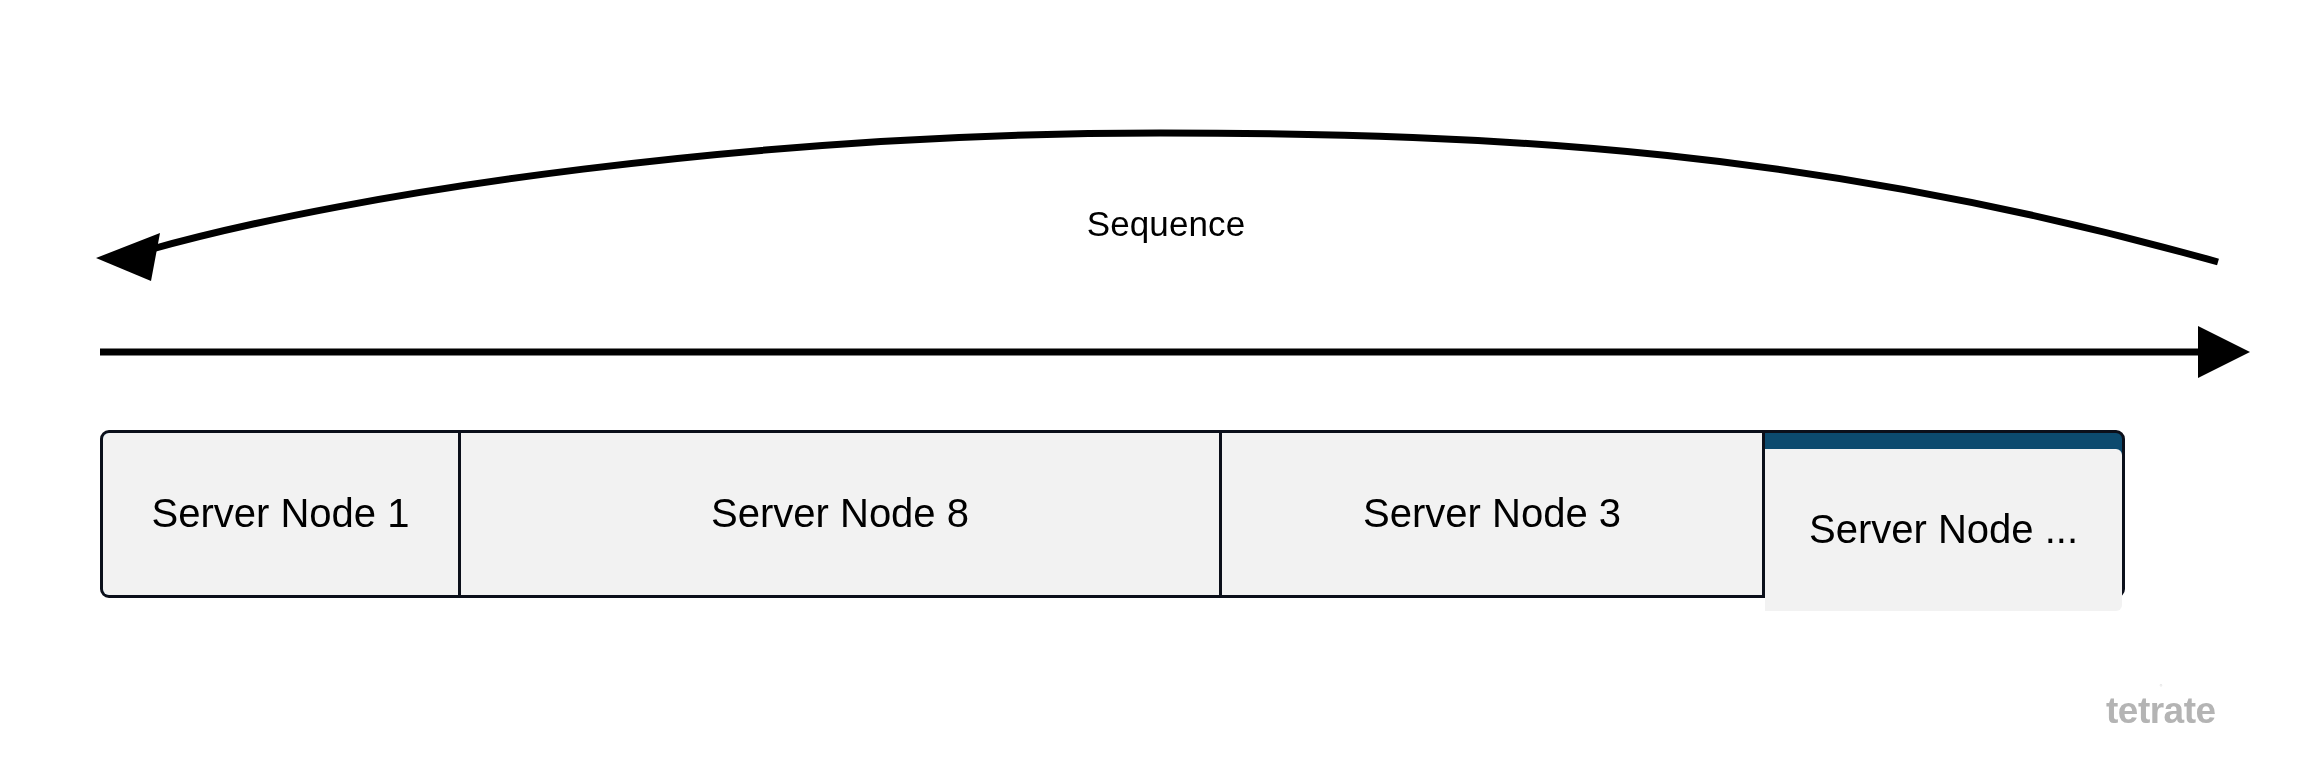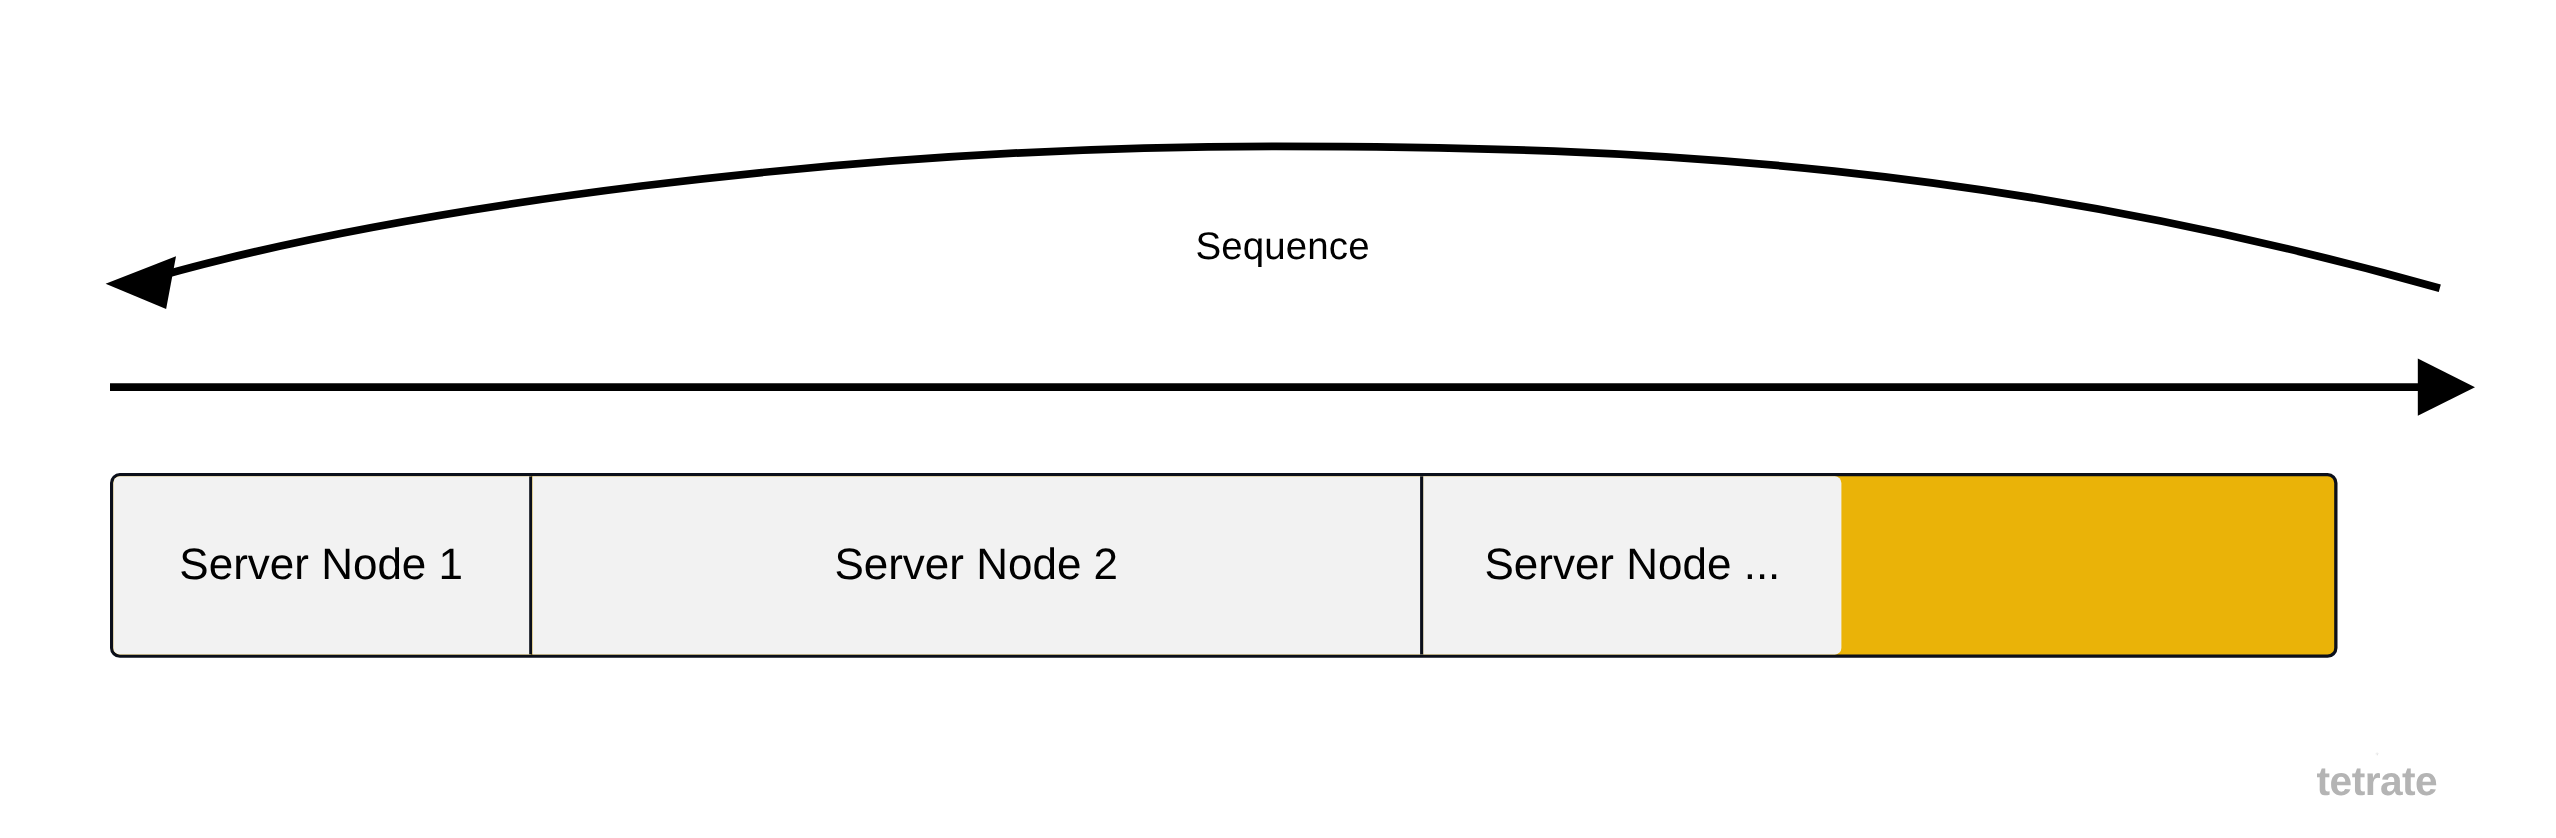--- a/index.html
+++ b/index.html
@@ -58,7 +58,7 @@
     box-sizing: border-box;
     display: flex;
     flex-direction: row;
-    background: #eab308;
+    background: #0c4a6e;
     border: 3px solid #0b0f1a;
     border-radius: 9px;
   }

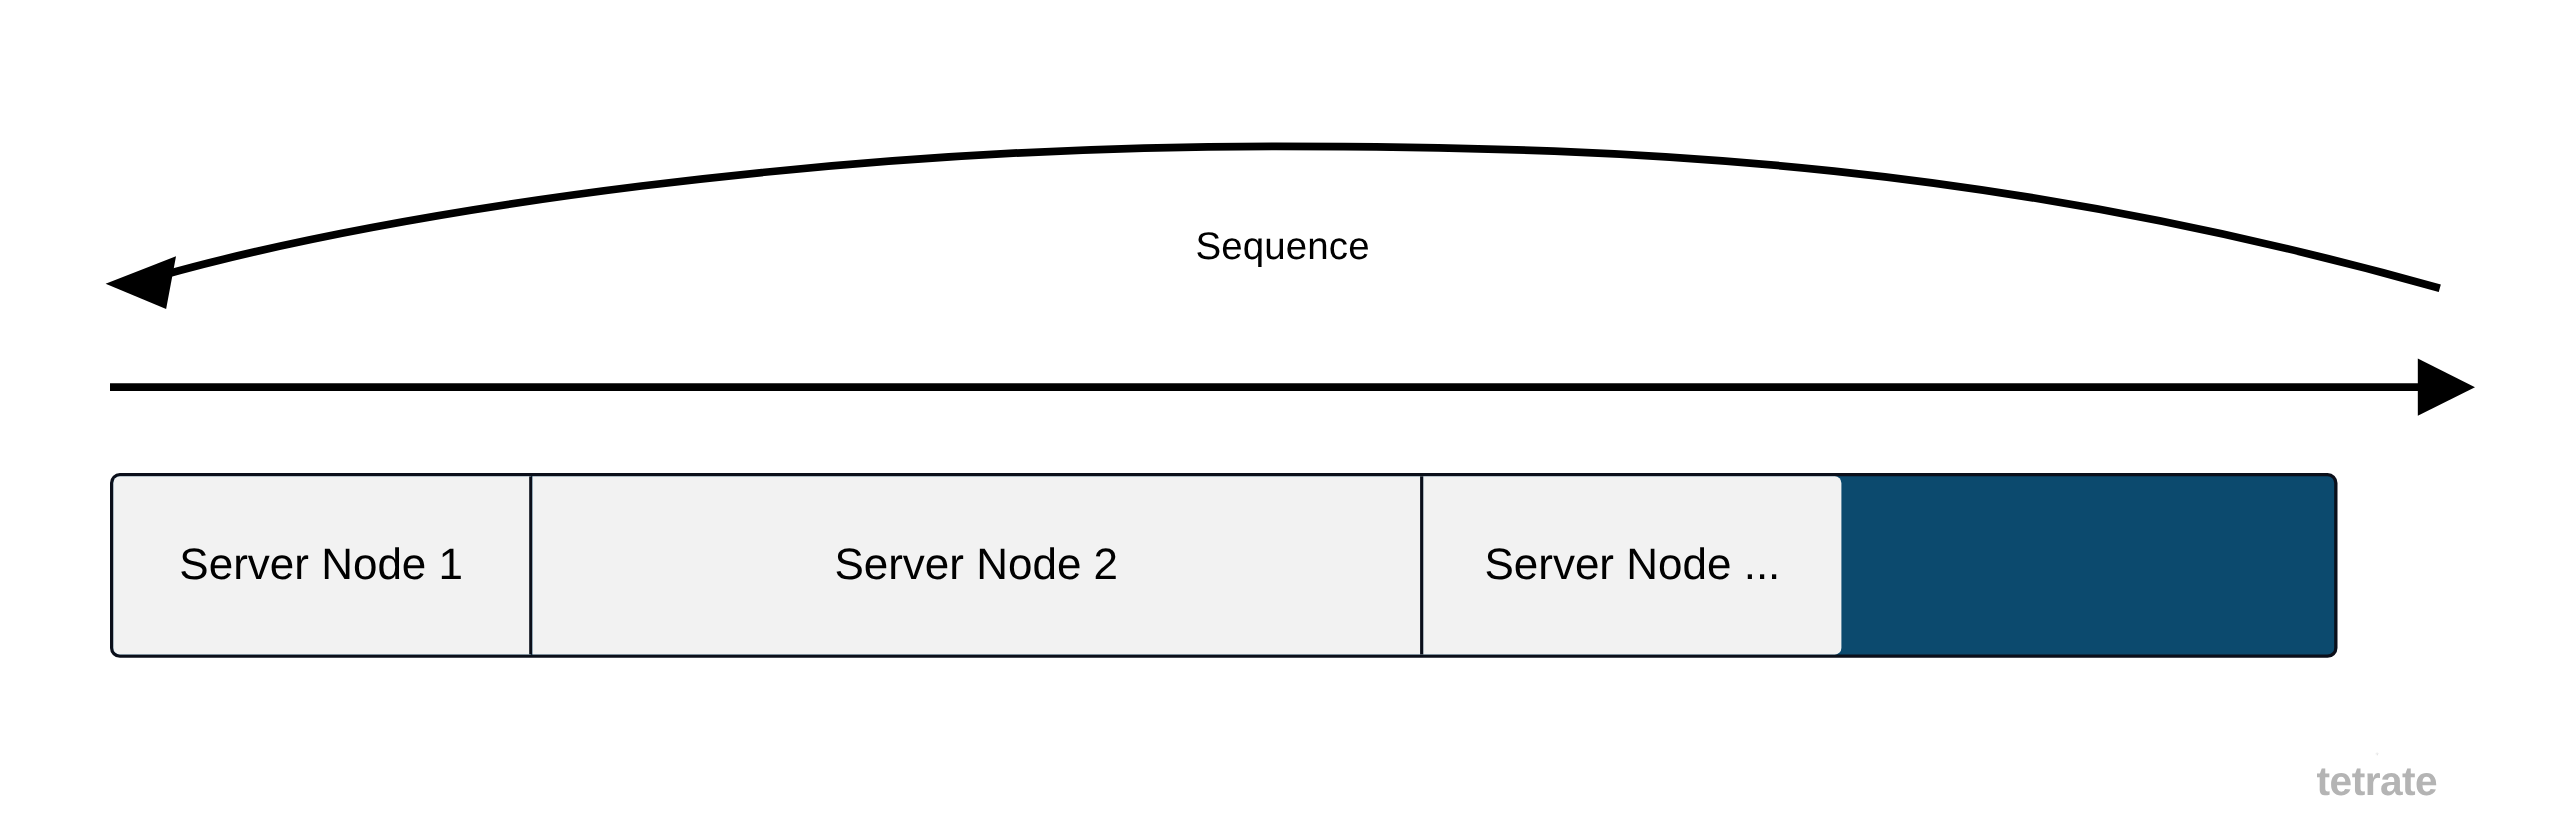--- a/index.html
+++ b/index.html
@@ -145,7 +145,7 @@
       <span class="node-label">Server Node 1</span>
     </div>
     <div class="node-cell" style="width:810px;">
-      <span class="node-label">Server Node 2</span>
+      <span class="node-label">Server Node 8</span>
     </div>
     <div class="node-cell" style="width:380px;">
       <span class="node-label">Server Node ...</span>

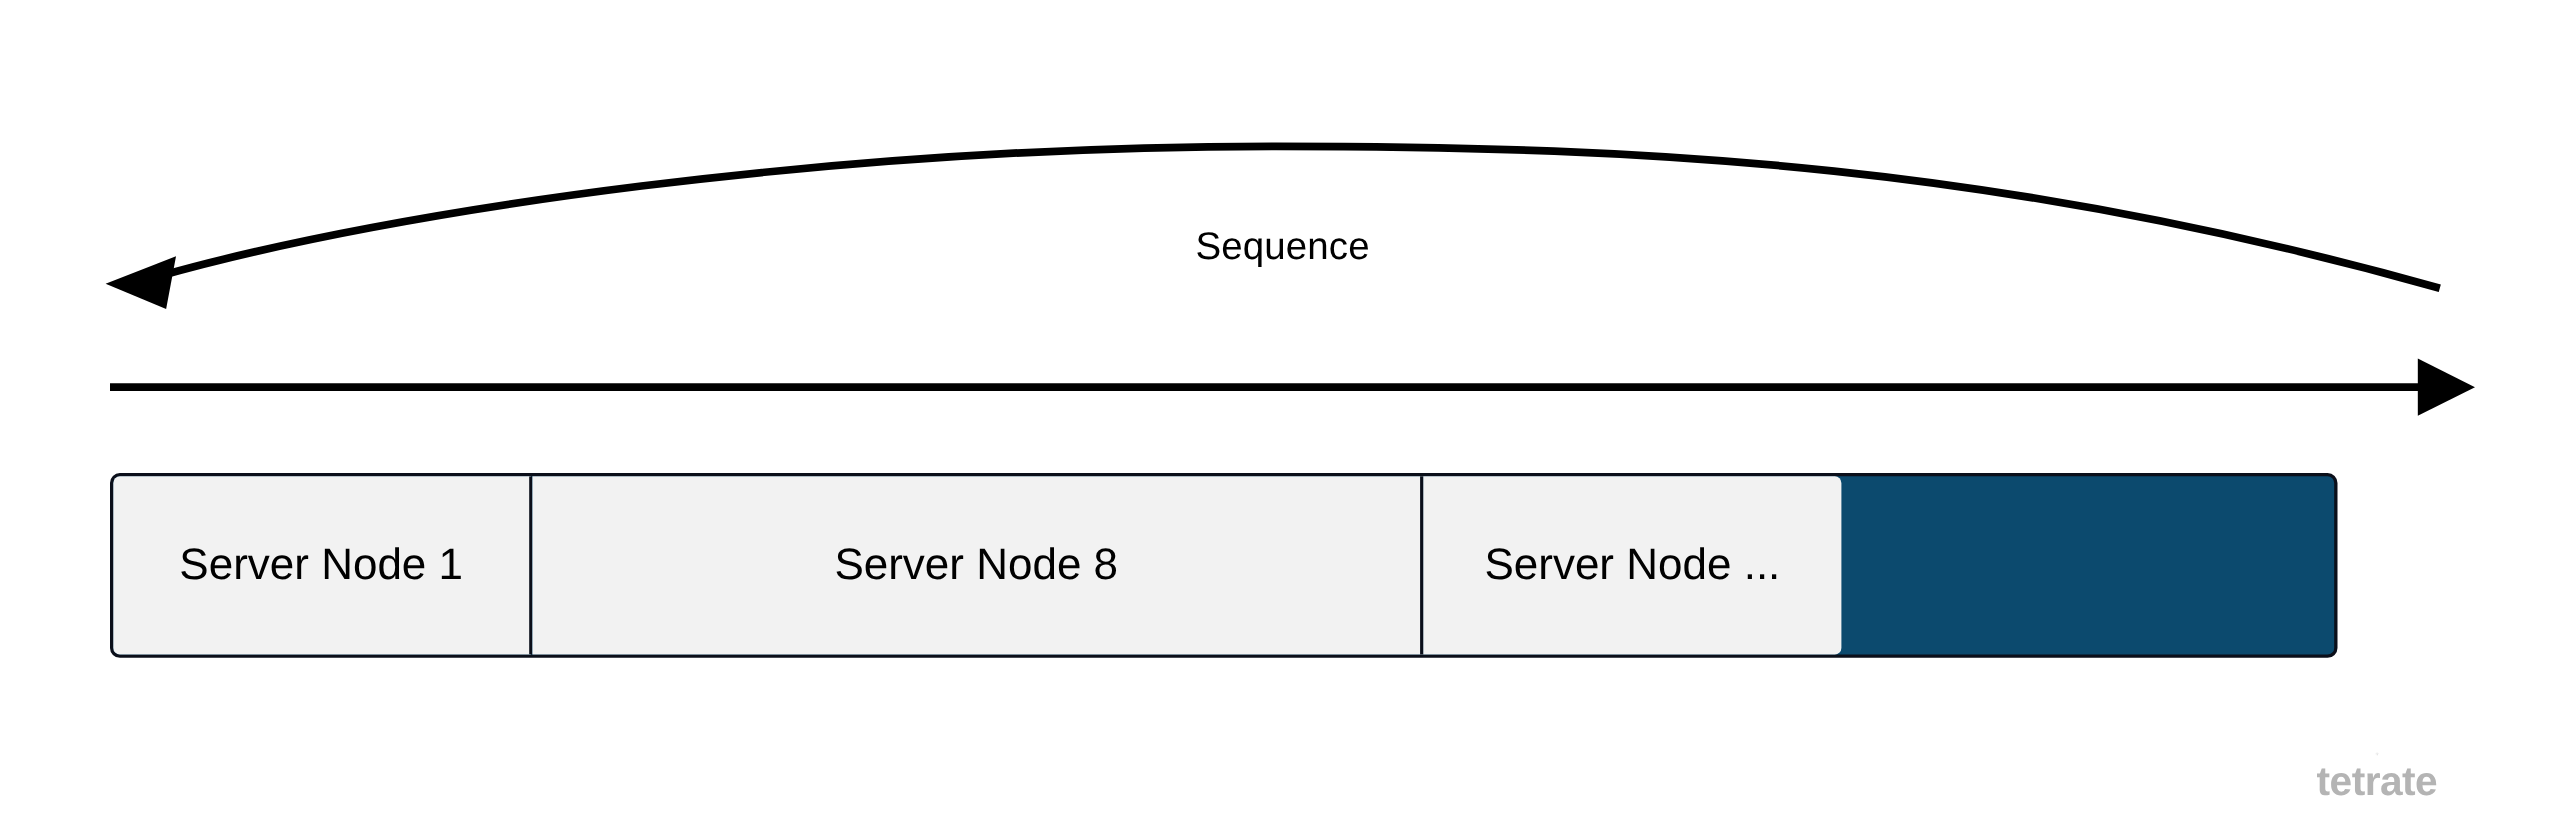--- a/index.html
+++ b/index.html
@@ -147,6 +147,9 @@
     <div class="node-cell" style="width:810px;">
       <span class="node-label">Server Node 8</span>
     </div>
+    <div class="node-cell" style="width:578px;">
+      <span class="node-label">Server Node 3</span>
+    </div>
     <div class="node-cell" style="width:380px;">
       <span class="node-label">Server Node ...</span>
     </div>

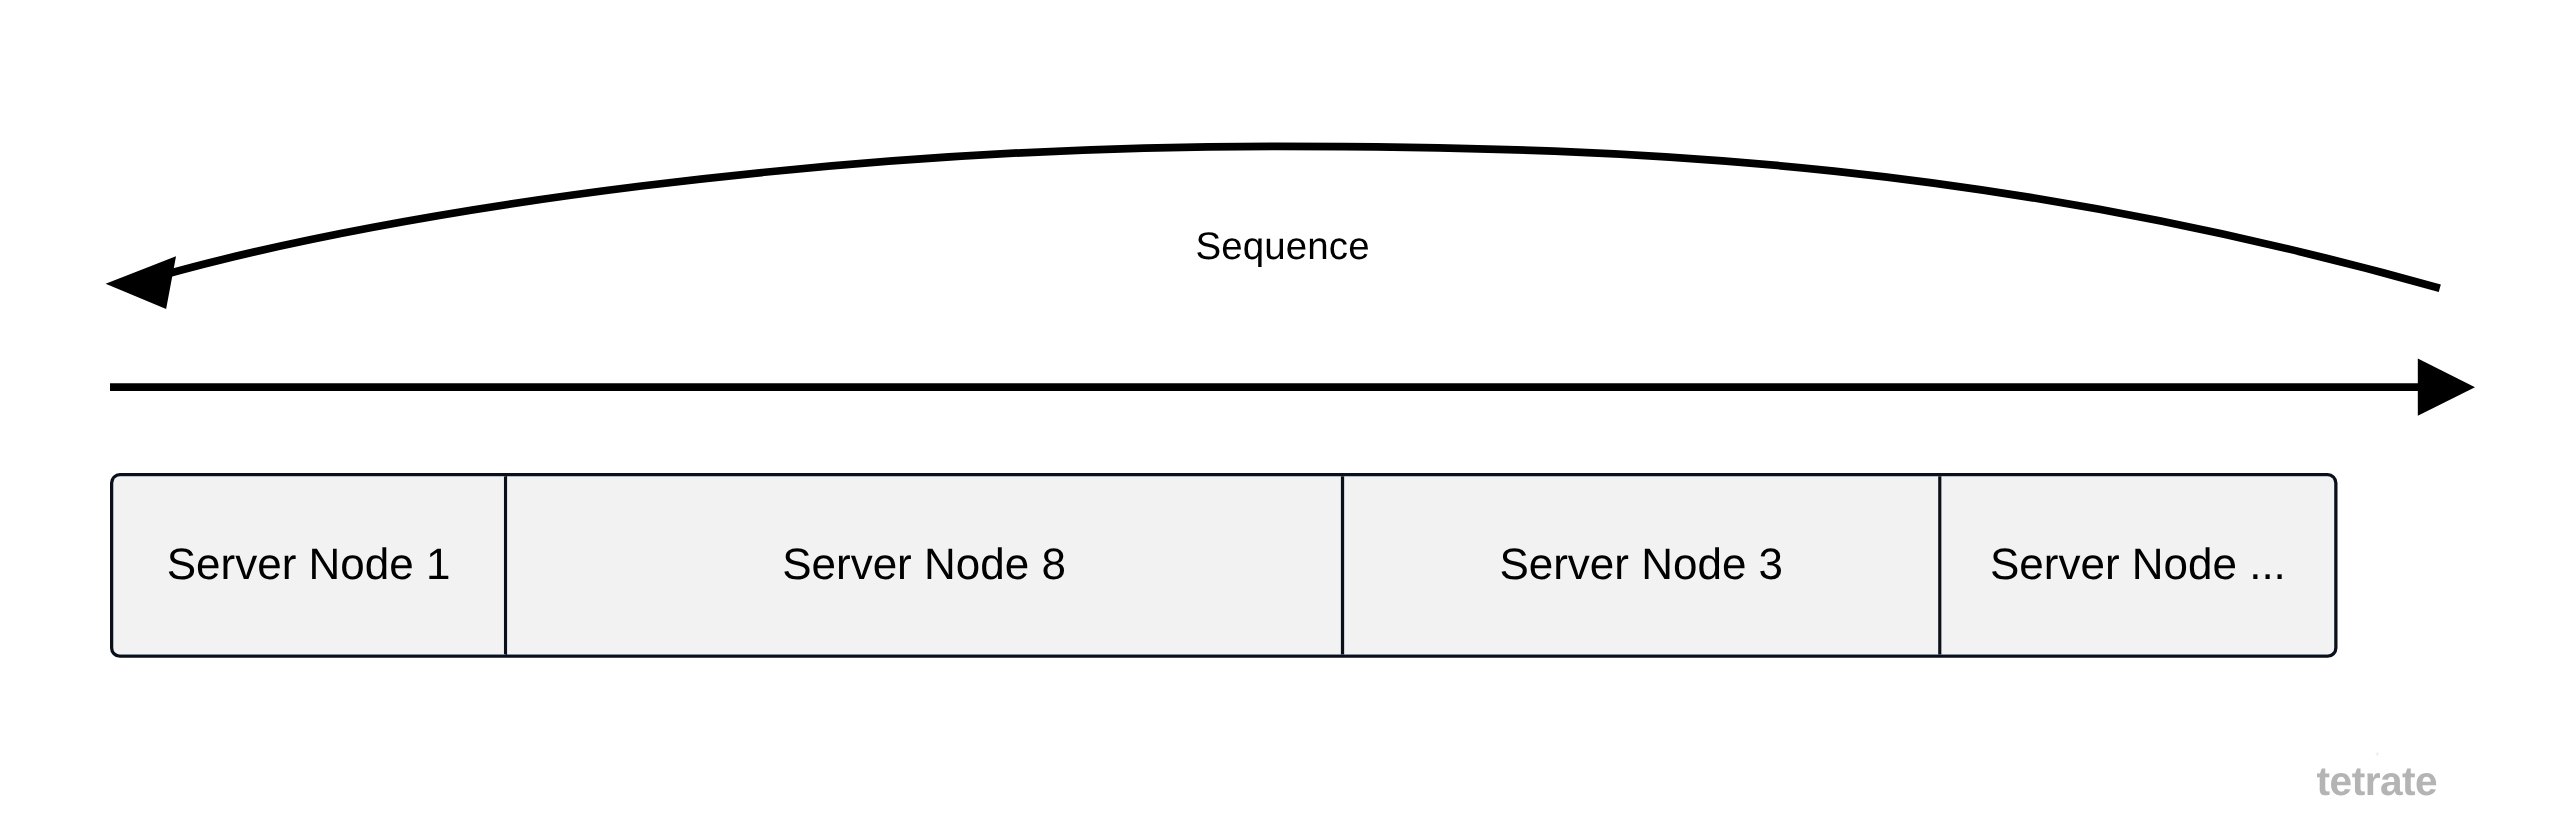--- a/index.html
+++ b/index.html
@@ -86,6 +86,7 @@
   .node-cell:last-child {
     border-top-right-radius: 6px;
     border-bottom-right-radius: 6px;
+    margin-top: 16px;
   }
   .node-label {
     display: block;

